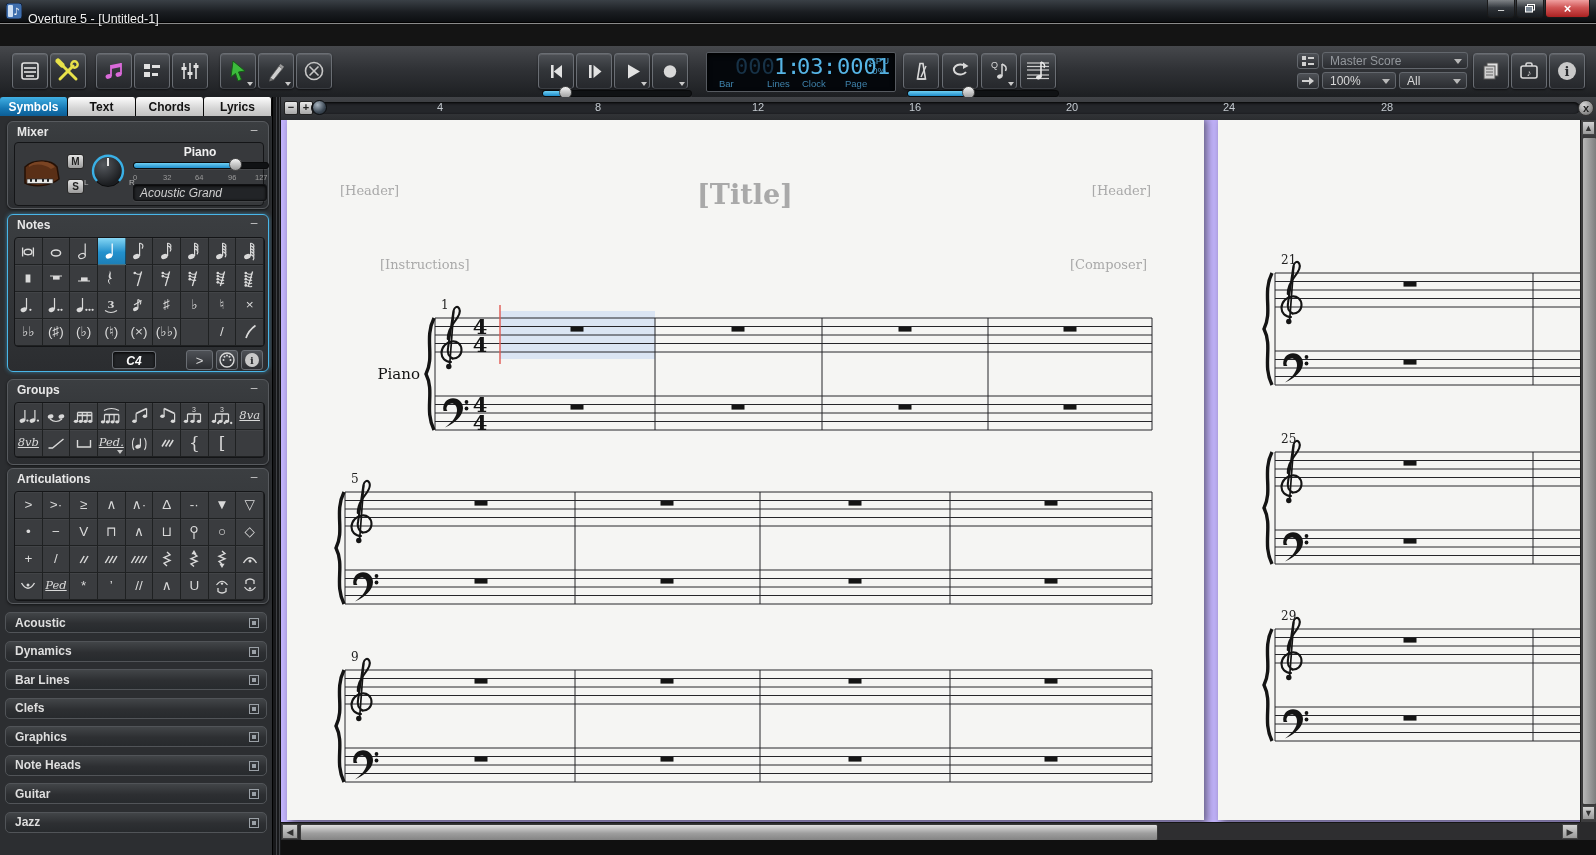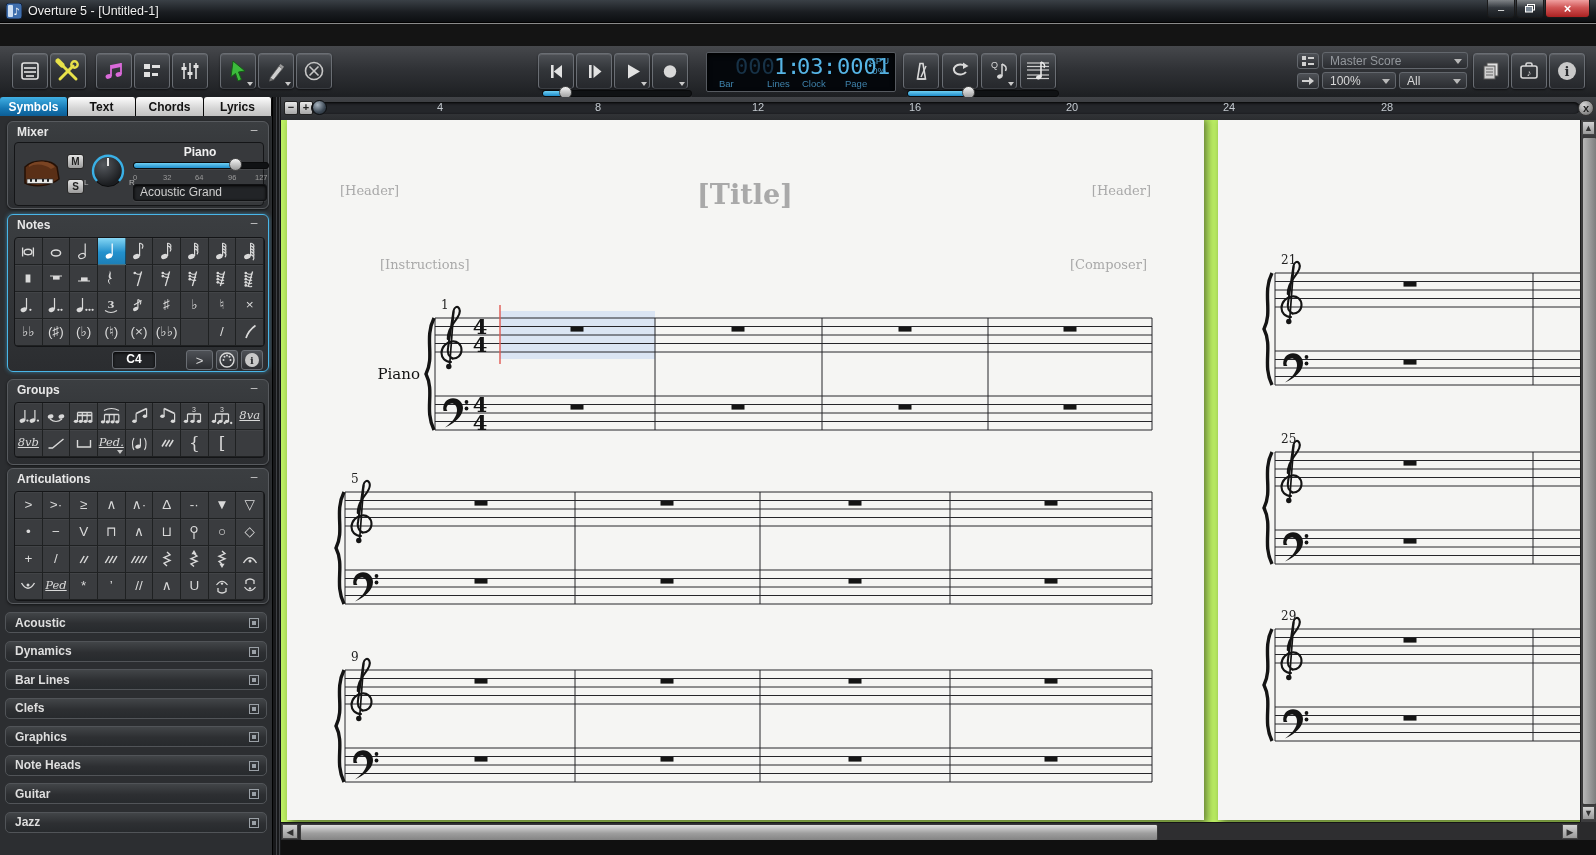--- a/index.html
+++ b/index.html
@@ -8,7 +8,7 @@
   .abs{position:absolute;}
   
   #titlebar{left:0;top:0;width:1596px;height:22px;background:linear-gradient(#3a4046,#1a1d21 55%,#0c0e11);border-bottom:1px solid #000;}
-  #apptitle{left:28px;top:4px;font-size:12.5px;color:#f0f0f0;text-shadow:0 1px 2px #000;}
+  #apptitle{left:28px;top:12px;font-size:12.5px;color:#f0f0f0;text-shadow:0 1px 2px #000;}
   .winbtn{top:0;height:18px;border-radius:0 0 4px 4px;border:1px solid #1a1a1a;border-top:none;
           display:flex;align-items:center;justify-content:center;color:#fff;font-size:11px;
           background:linear-gradient(rgba(255,255,255,.35),rgba(120,130,140,.15) 45%,rgba(40,45,52,.3));box-sizing:border-box;}

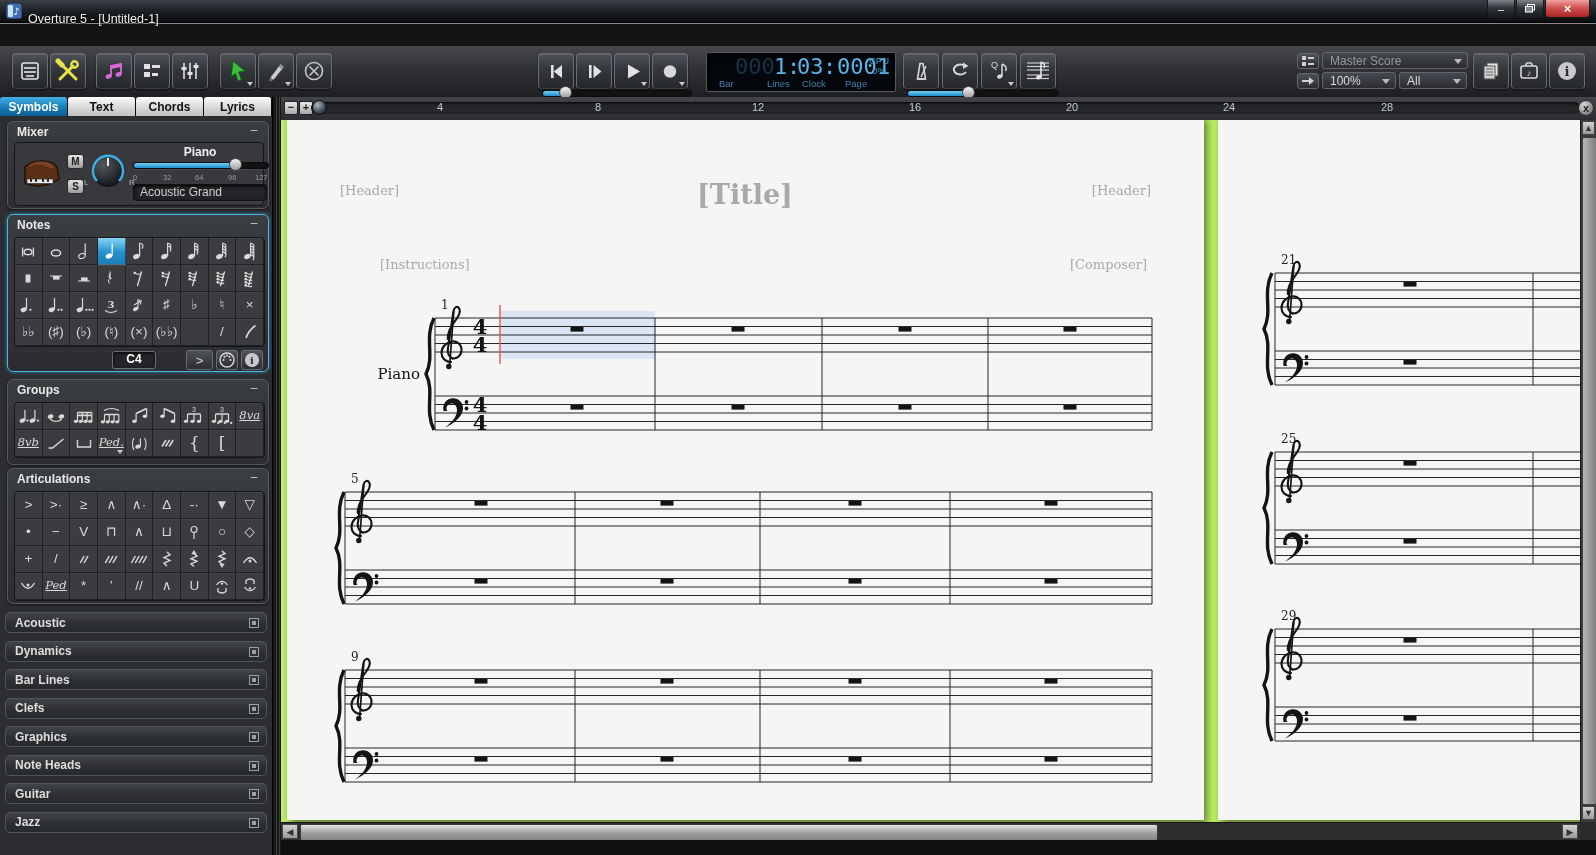--- a/index.html
+++ b/index.html
@@ -68,7 +68,7 @@
   .barbox i{width:4px;height:4px;background:#9aa0a6;}
   .fieldD{box-sizing:border-box;background:#222427;border:1px solid #101113;border-radius:3px;
           box-shadow:inset 0 1px 3px #000, 0 1px 0 rgba(255,255,255,.06);color:#cfcfcf;font-size:12px;
-          display:flex;align-items:flex-start;padding-left:6px;position:absolute;}
+          display:flex;align-items:flex-end;padding-left:6px;position:absolute;font-style:italic;}
   .msbtn{position:absolute;width:17px;height:15px;box-sizing:border-box;border-radius:3px;border:1px solid #2a2a2a;
          background:linear-gradient(#e2e2e2,#9c9c9c);color:#222;font-size:10px;font-weight:bold;
          display:flex;align-items:center;justify-content:center;}

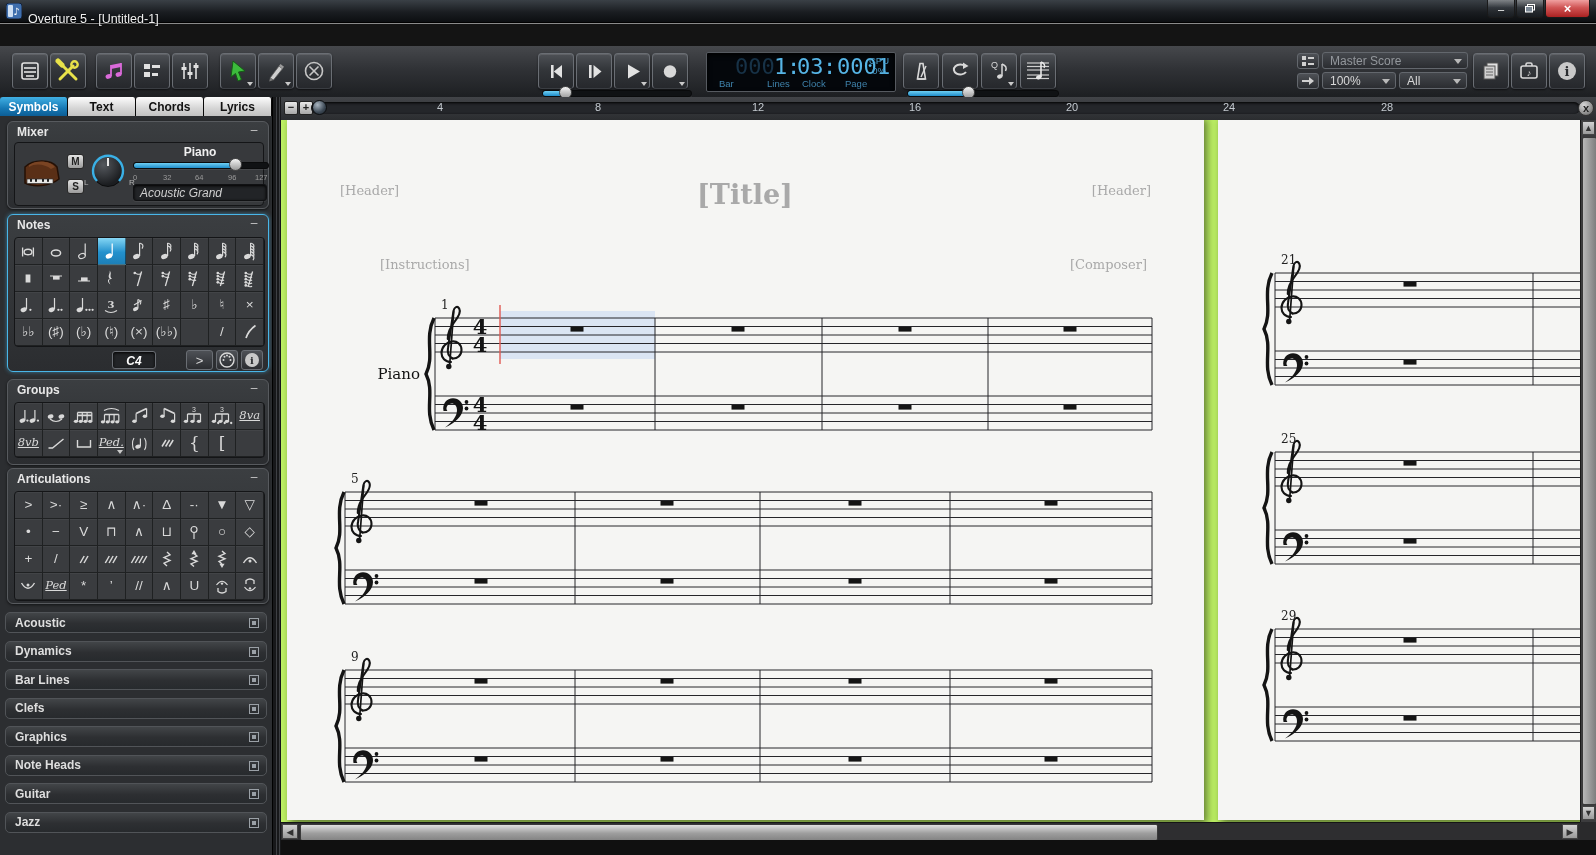--- a/index.html
+++ b/index.html
@@ -86,7 +86,7 @@
   #rulerx{position:absolute;left:1297px;top:3px;width:16px;height:16px;border-radius:50%;
           background:radial-gradient(circle at 35% 30%,#d8d8d8,#8a8a8a 65%,#5c5c5c);border:1px solid #333;box-sizing:border-box;
           color:#222;font-size:11px;font-weight:bold;text-align:center;line-height:14px;}
-  #canvas{position:absolute;left:0;top:23px;width:1299px;height:702px;background:#bef264;overflow:hidden;}
+  #canvas{position:absolute;left:0;top:23px;width:1299px;height:702px;background:#c4b5fd;overflow:hidden;}
   .page{position:absolute;background:#f5f5f3;box-shadow:3px 4px 8px rgba(0,0,0,.5);}
   .st{stroke:#26262a;stroke-width:1;}
   .ts{font-family:"DejaVu Serif",serif;font-weight:bold;font-size:21px;fill:#141414;text-anchor:middle;}

